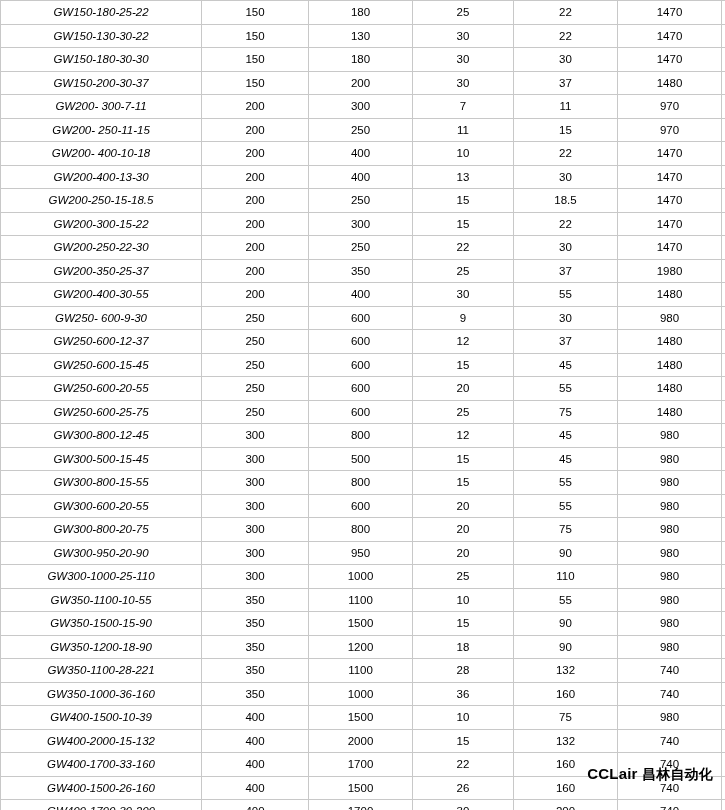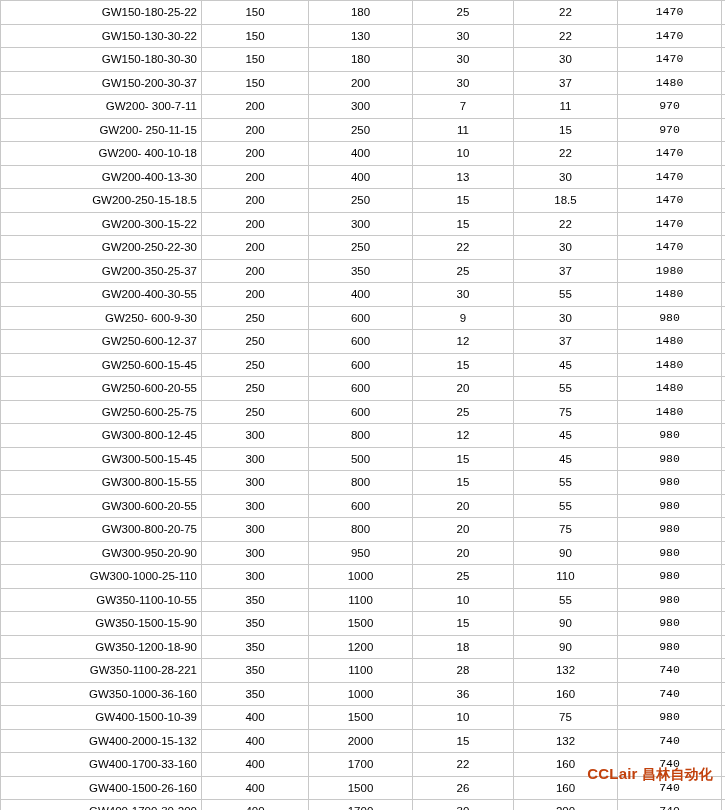--- a/index.html
+++ b/index.html
@@ -35,8 +35,9 @@
   }
   td.col-model {
     width: 192px;
-    text-align: right;
+    text-align: center;
     padding-left: 5px;
+    font-style: italic;
   }
   td.col-num {
     text-align: center;

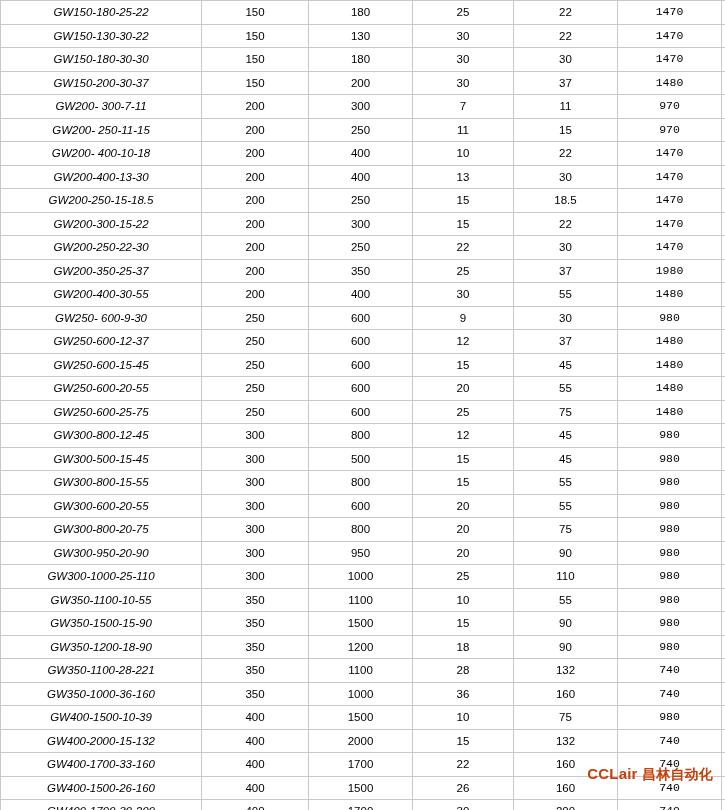--- a/index.html
+++ b/index.html
@@ -46,7 +46,7 @@
   td.c2 { width: 95px; margin-top: 28px; }
   td.c3 { width: 92px; }
   td.c4 { width: 95px; }
-  td.c5 { width: 95px; font-family: Liberation Mono, monospace; }
+  td.c5 { width: 95px; }
   td.c6 { width: 50px; }
   .watermark {
     position: absolute;

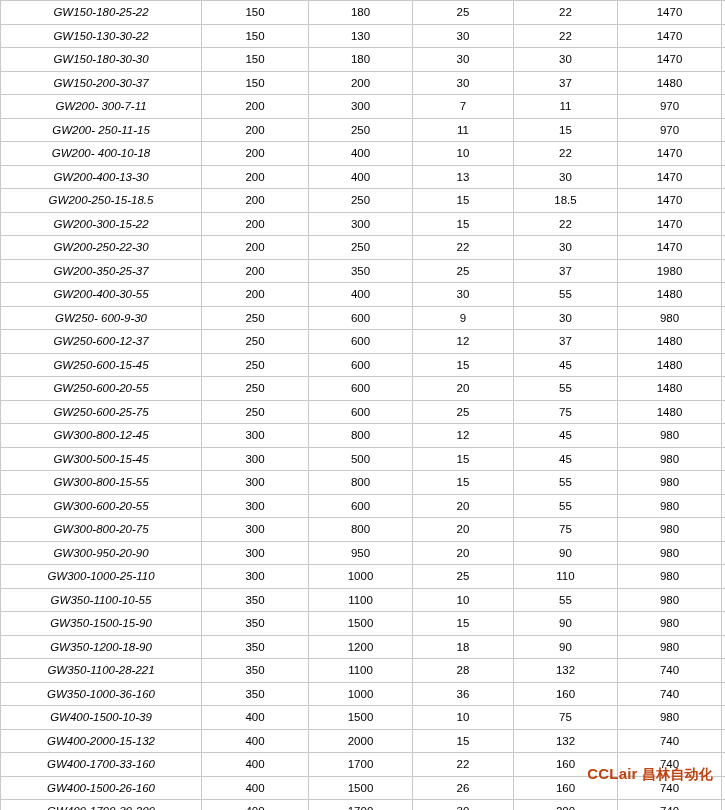--- a/index.html
+++ b/index.html
@@ -54,7 +54,7 @@
     bottom: 26px;
     font-size: 15px;
     font-weight: bold;
-    color: #c2410c;
+    color: #000000;
     letter-spacing: 0.2px;
     font-family: "Liberation Sans", sans-serif;
   }

